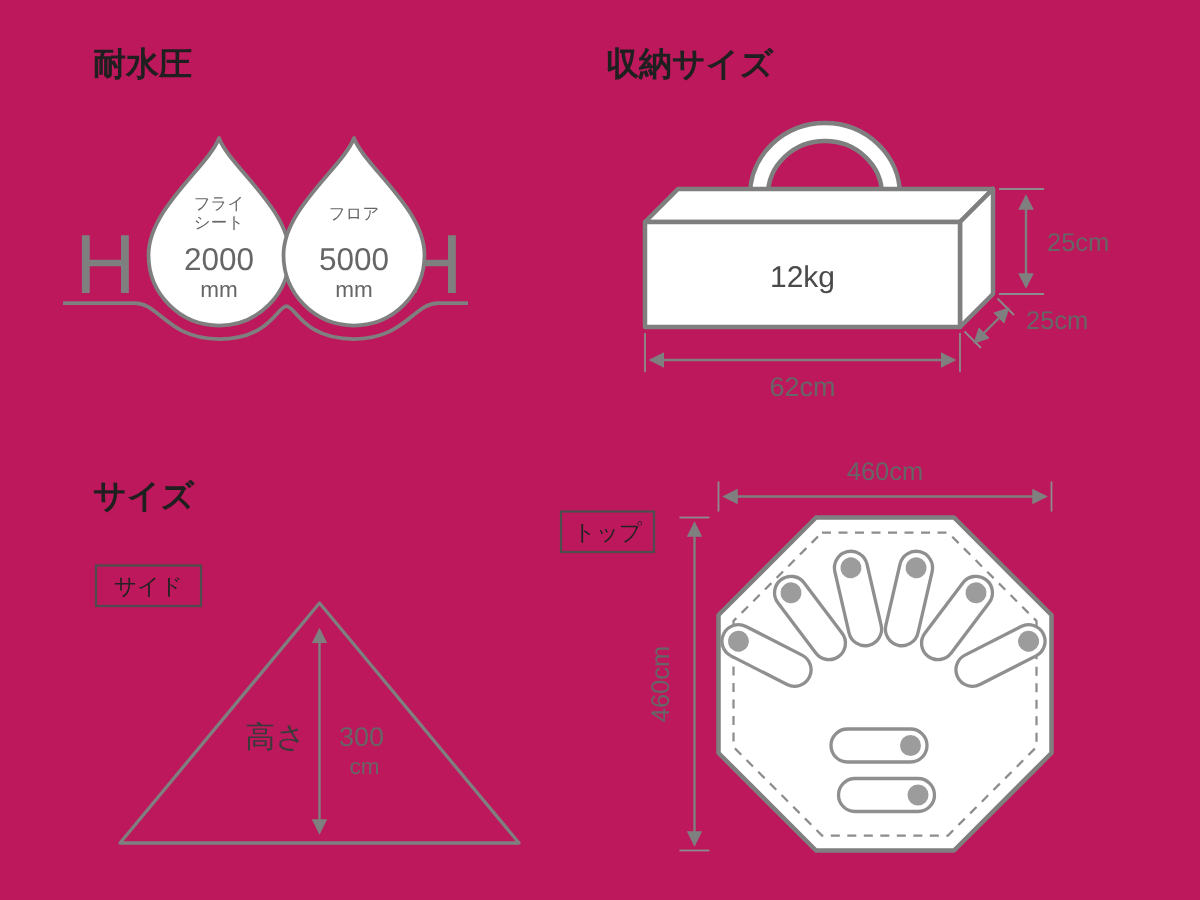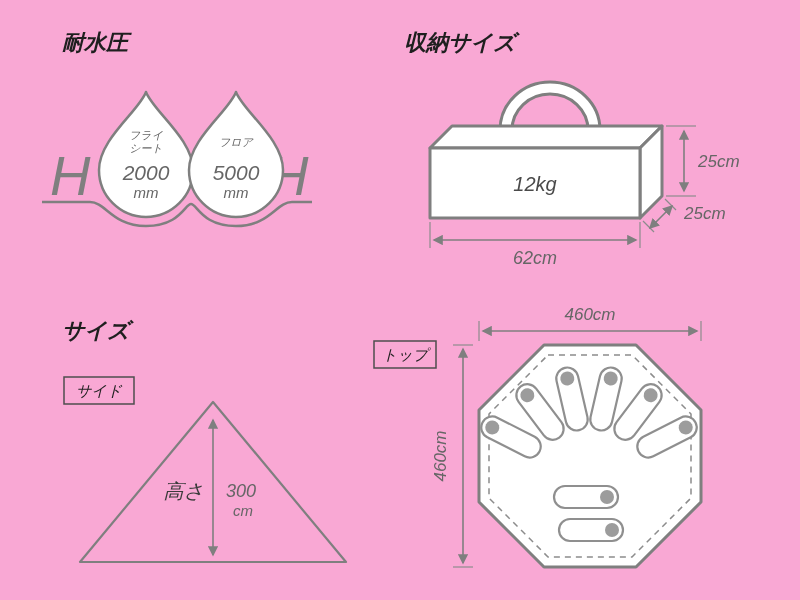--- a/index.html
+++ b/index.html
@@ -3,8 +3,8 @@
 <meta charset="utf-8">
 <style>
   html,body { margin:0; padding:0; background:#ffffff; }
-  .page { position:relative; width:800px; height:600px; background:#f9a8d4; overflow:hidden;
-          font-family:"Liberation Sans","DejaVu Sans",sans-serif;font-style:italic; }
+  .page { position:relative; width:800px; height:600px; background:#be185d; overflow:hidden;
+          font-family:"Liberation Sans","DejaVu Sans",sans-serif; }
   svg { display:block; }
   text { font-family:"Liberation Sans","DejaVu Sans",sans-serif; }
 

